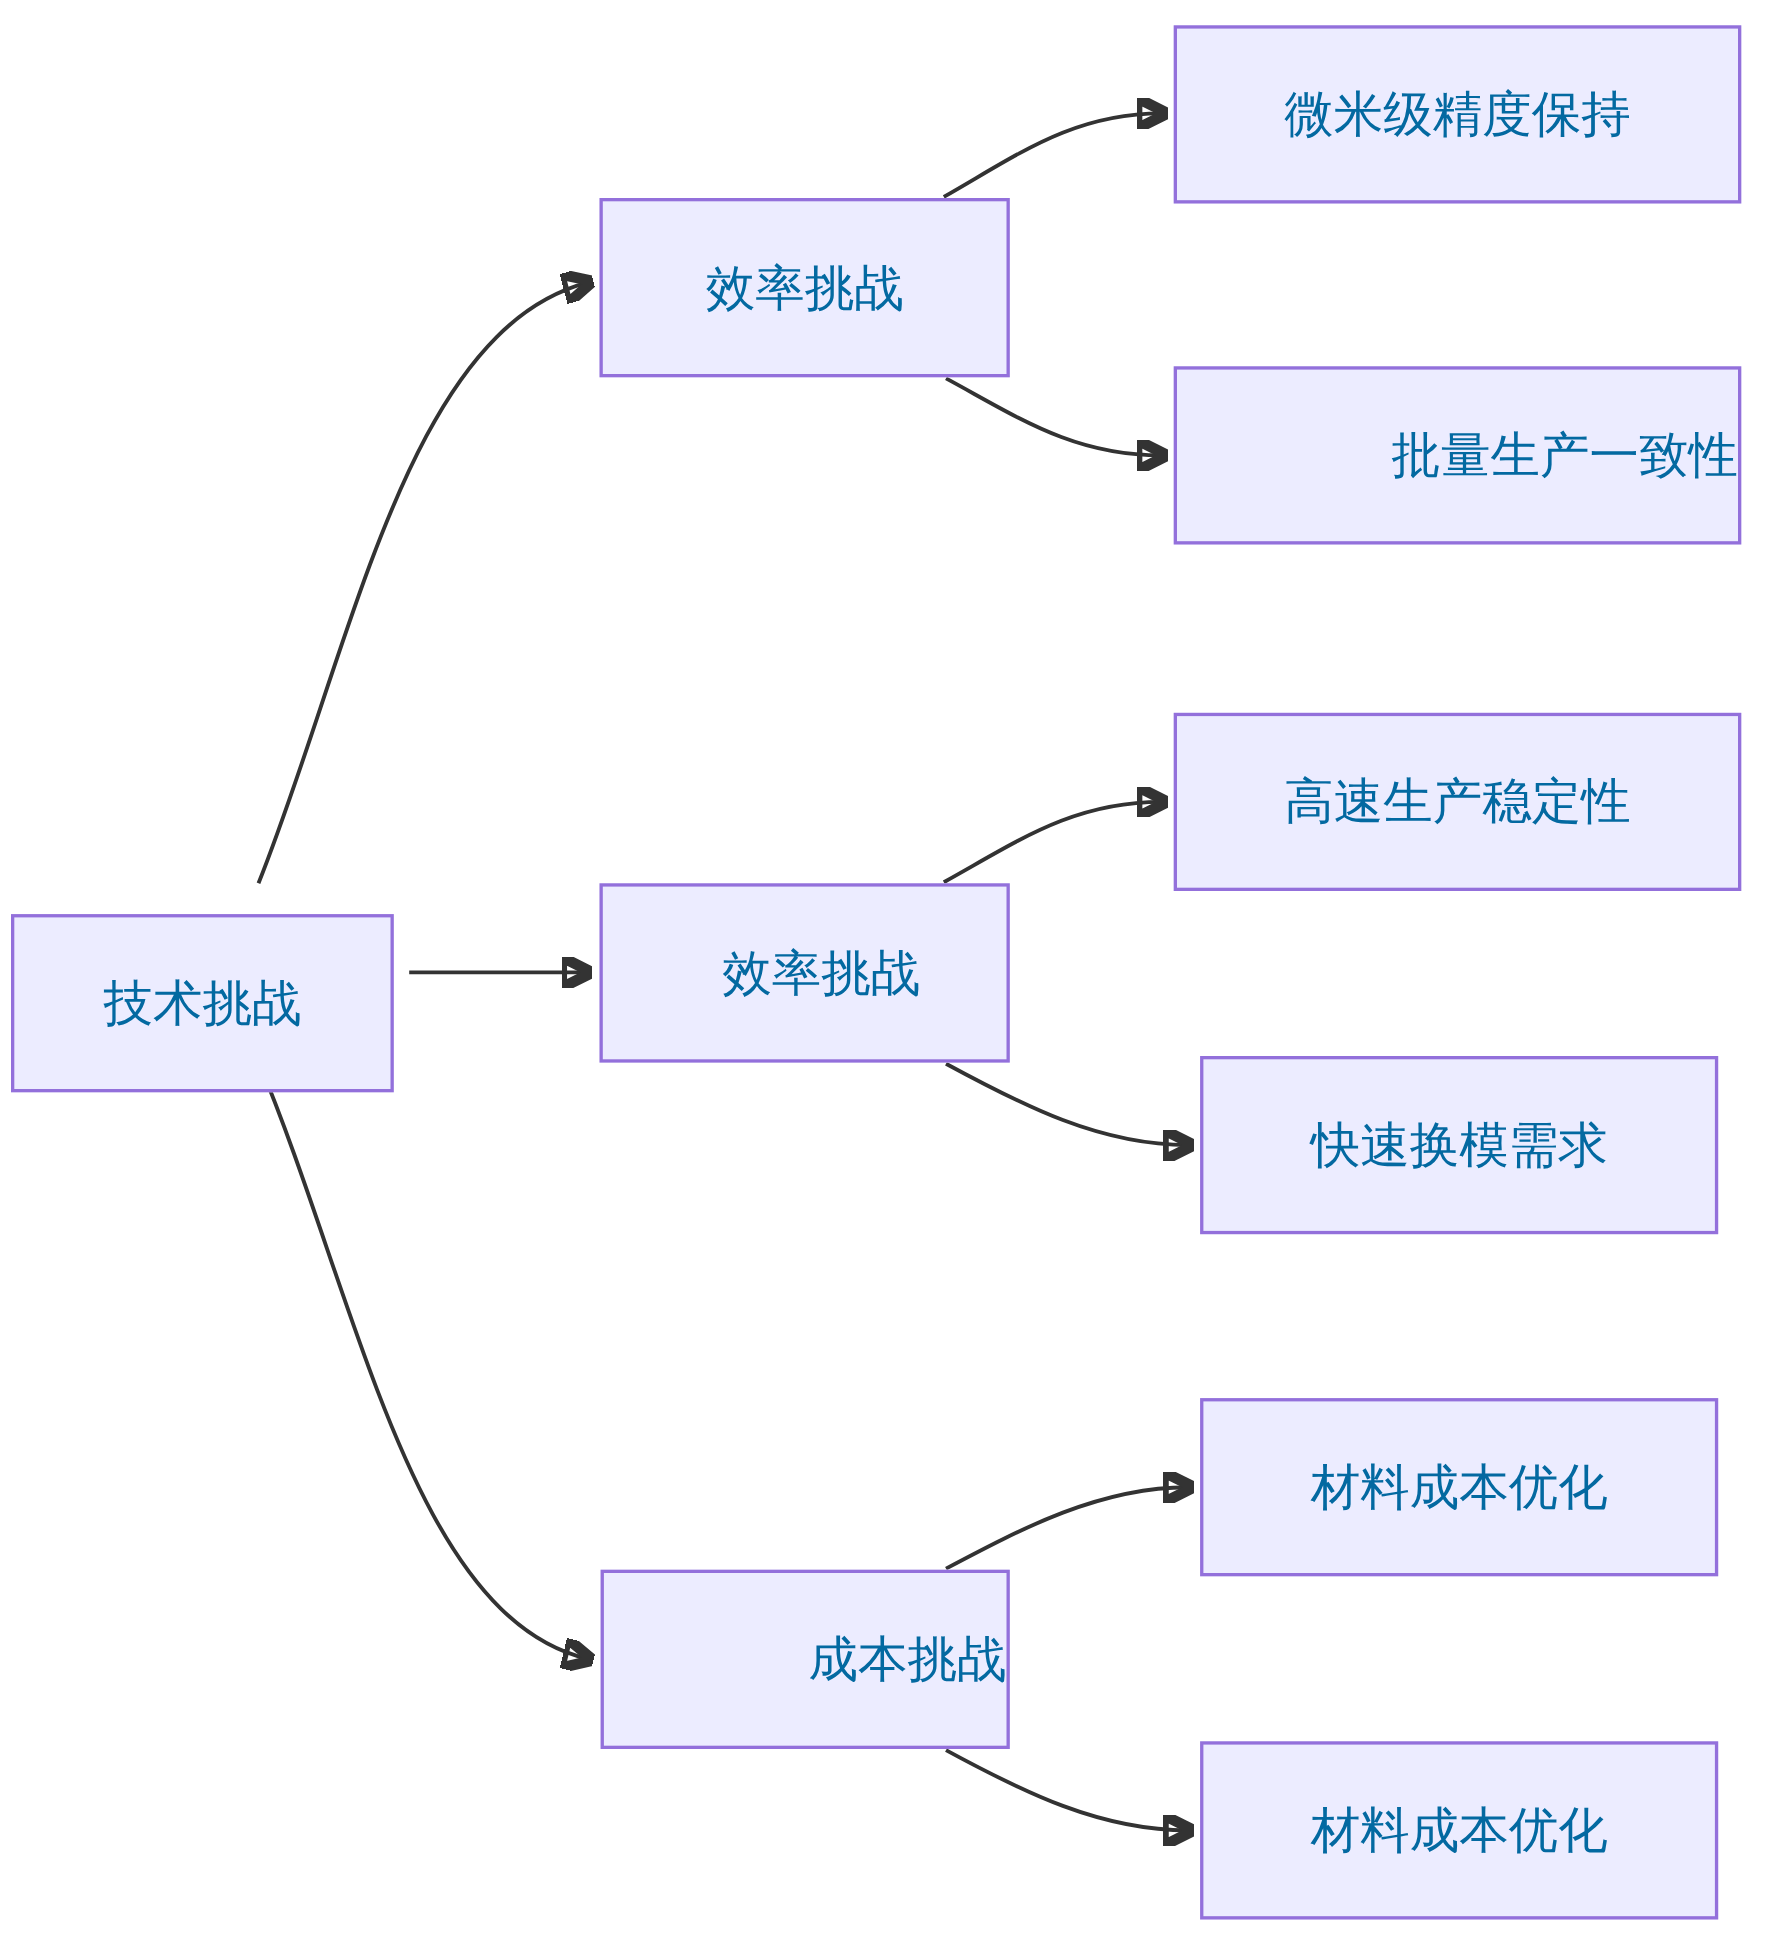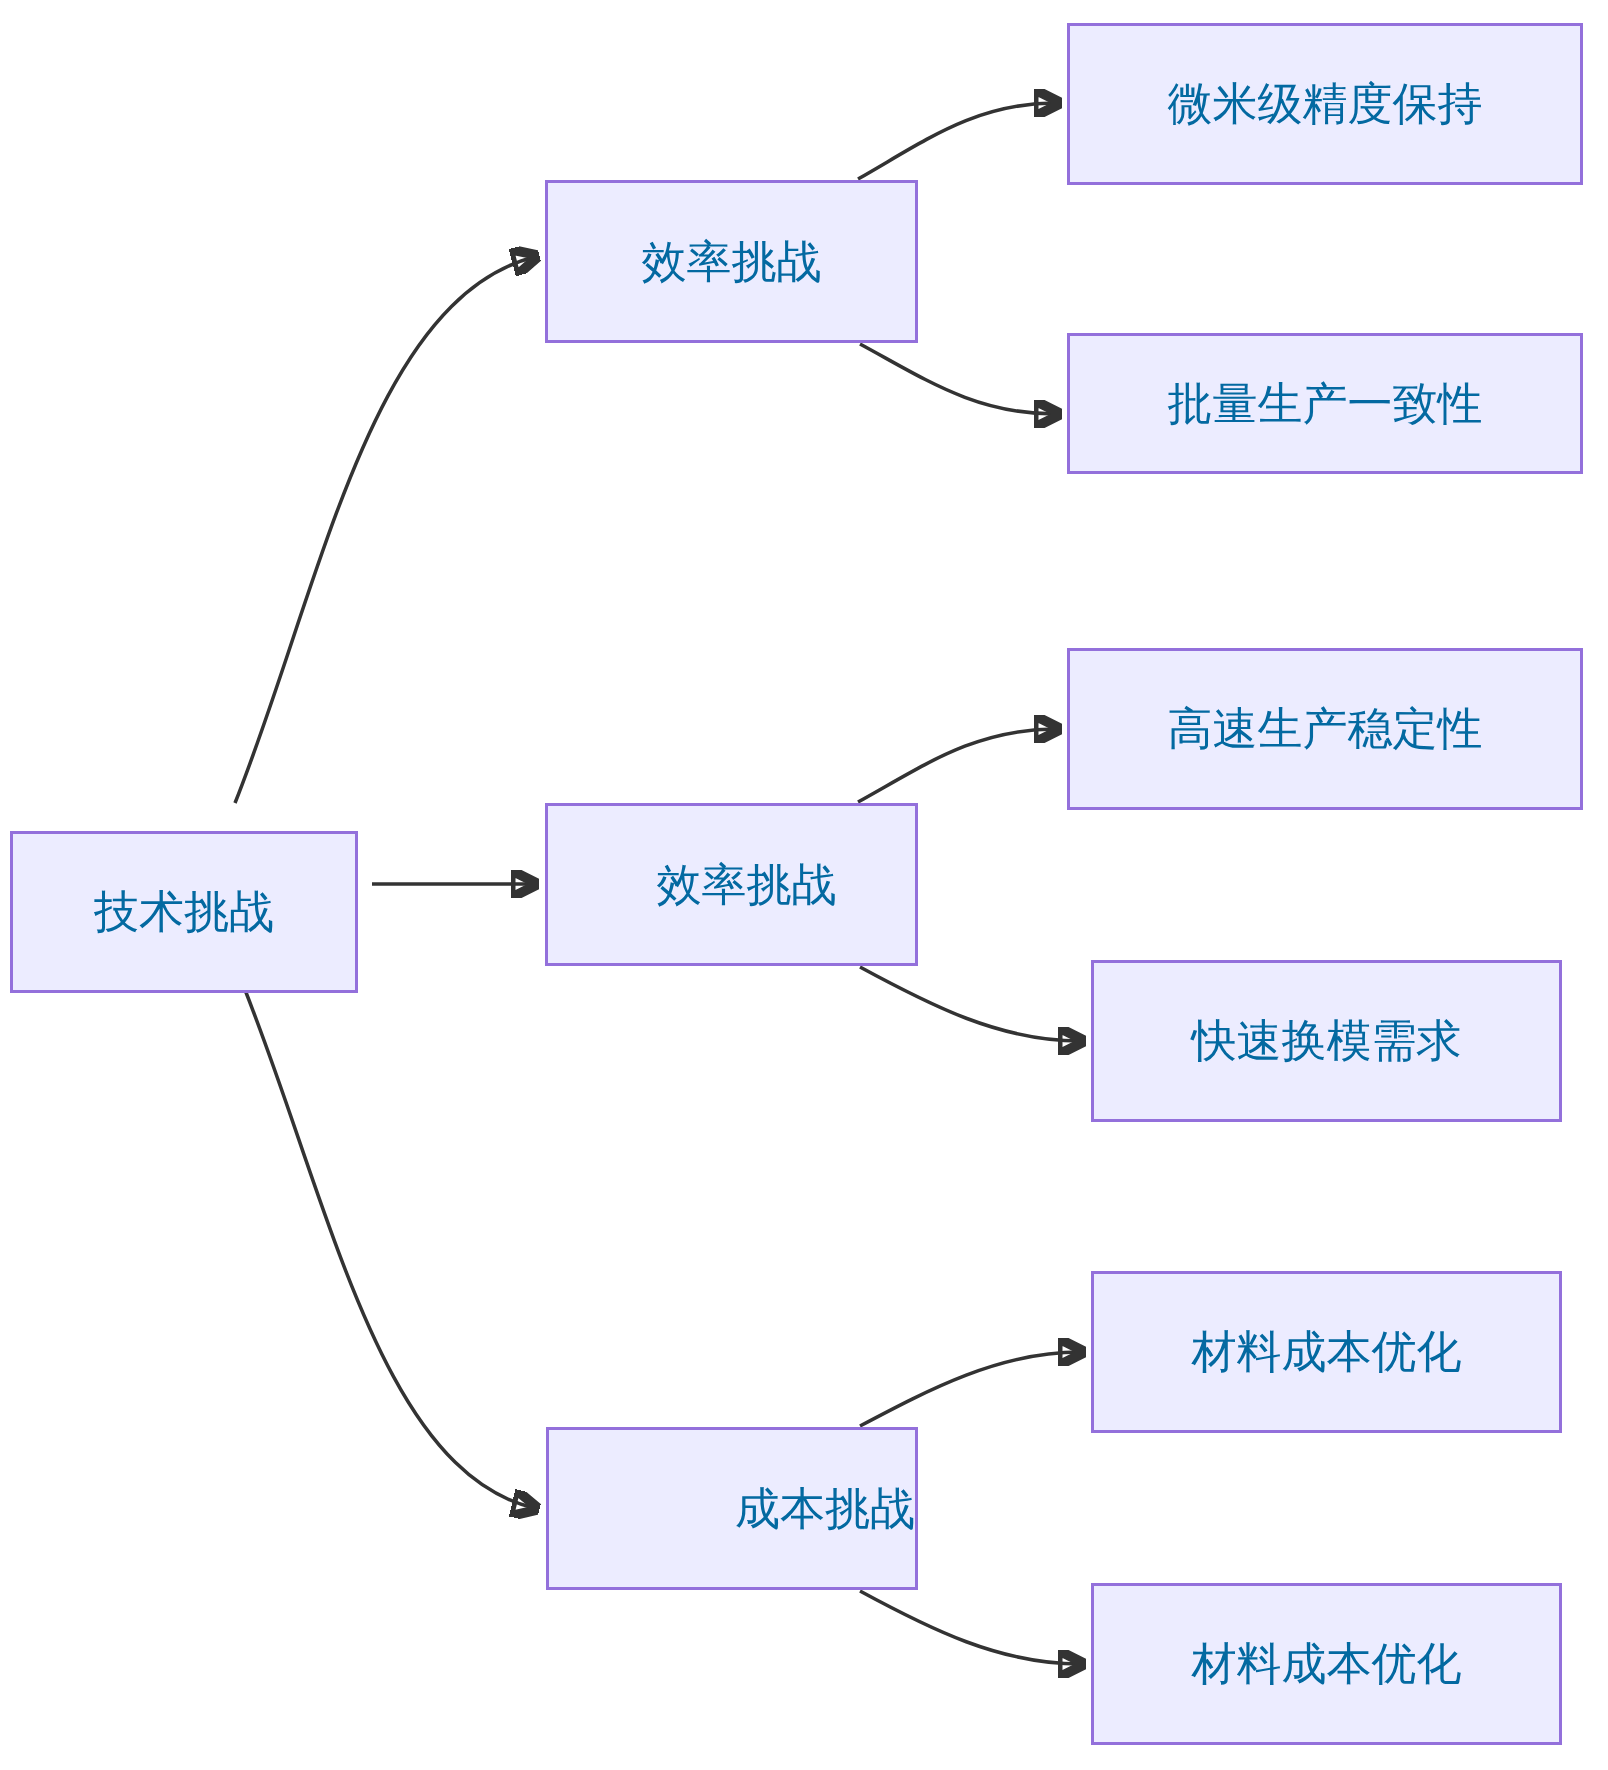--- a/index.html
+++ b/index.html
@@ -88,7 +88,7 @@
     <span class="label">微米级精度保持</span>
   </div>
 
-  <div class="node" style="left:1067px; top:333px; width:516px; height:141px;">
+  <div class="node" style="left:1067px; top:333px; width:516px; height:162px;justify-content:flex-end;">
     <span class="label">批量生产一致性</span>
   </div>
 

